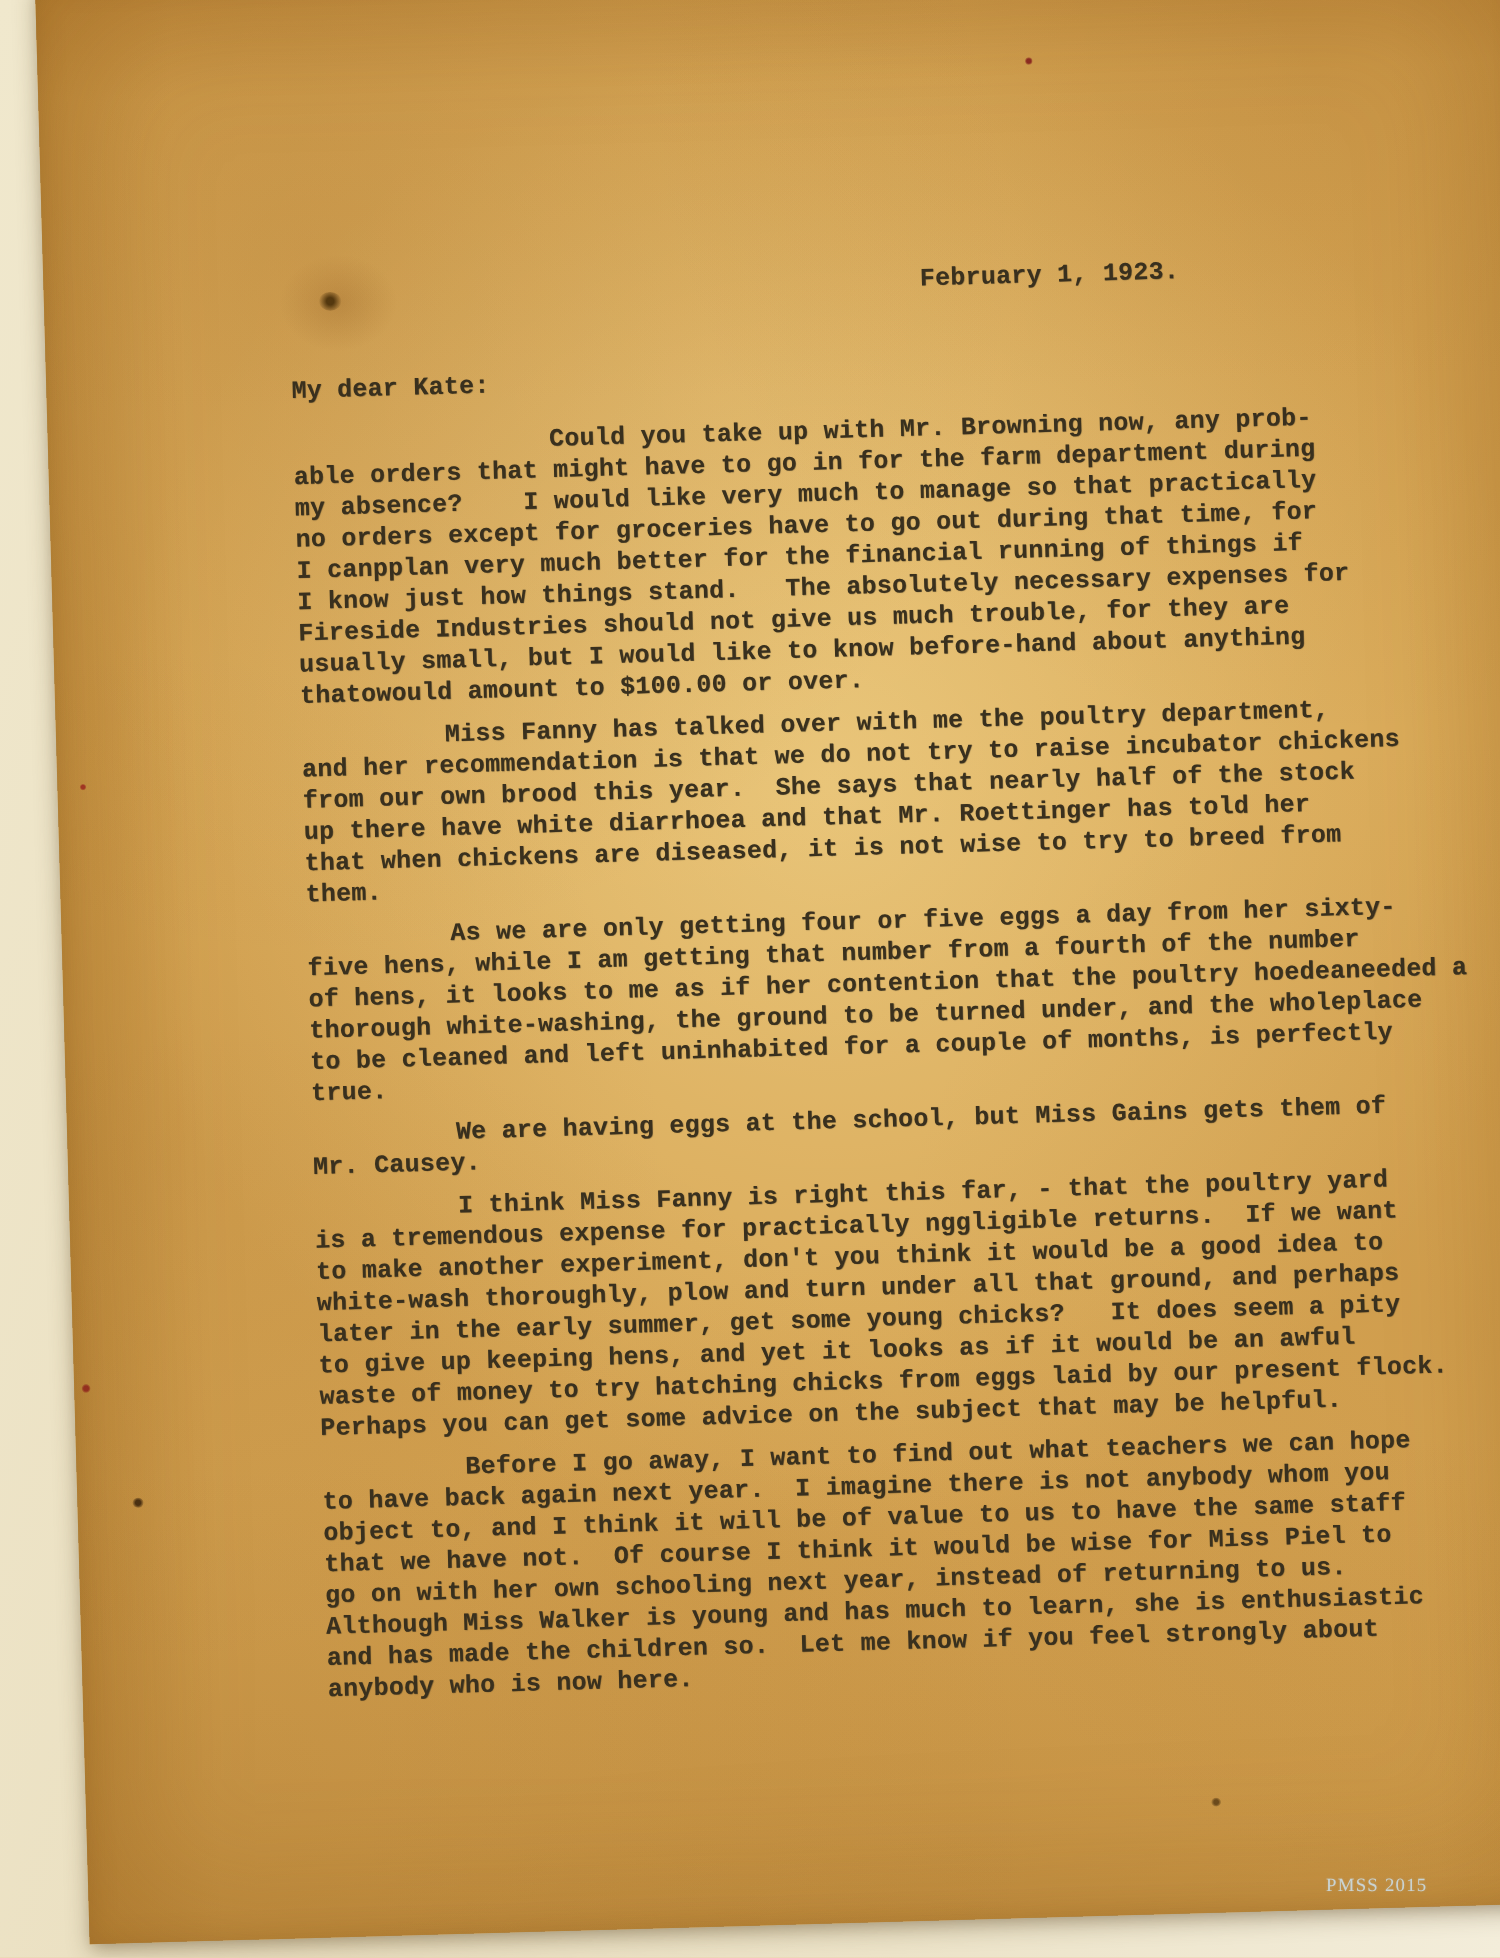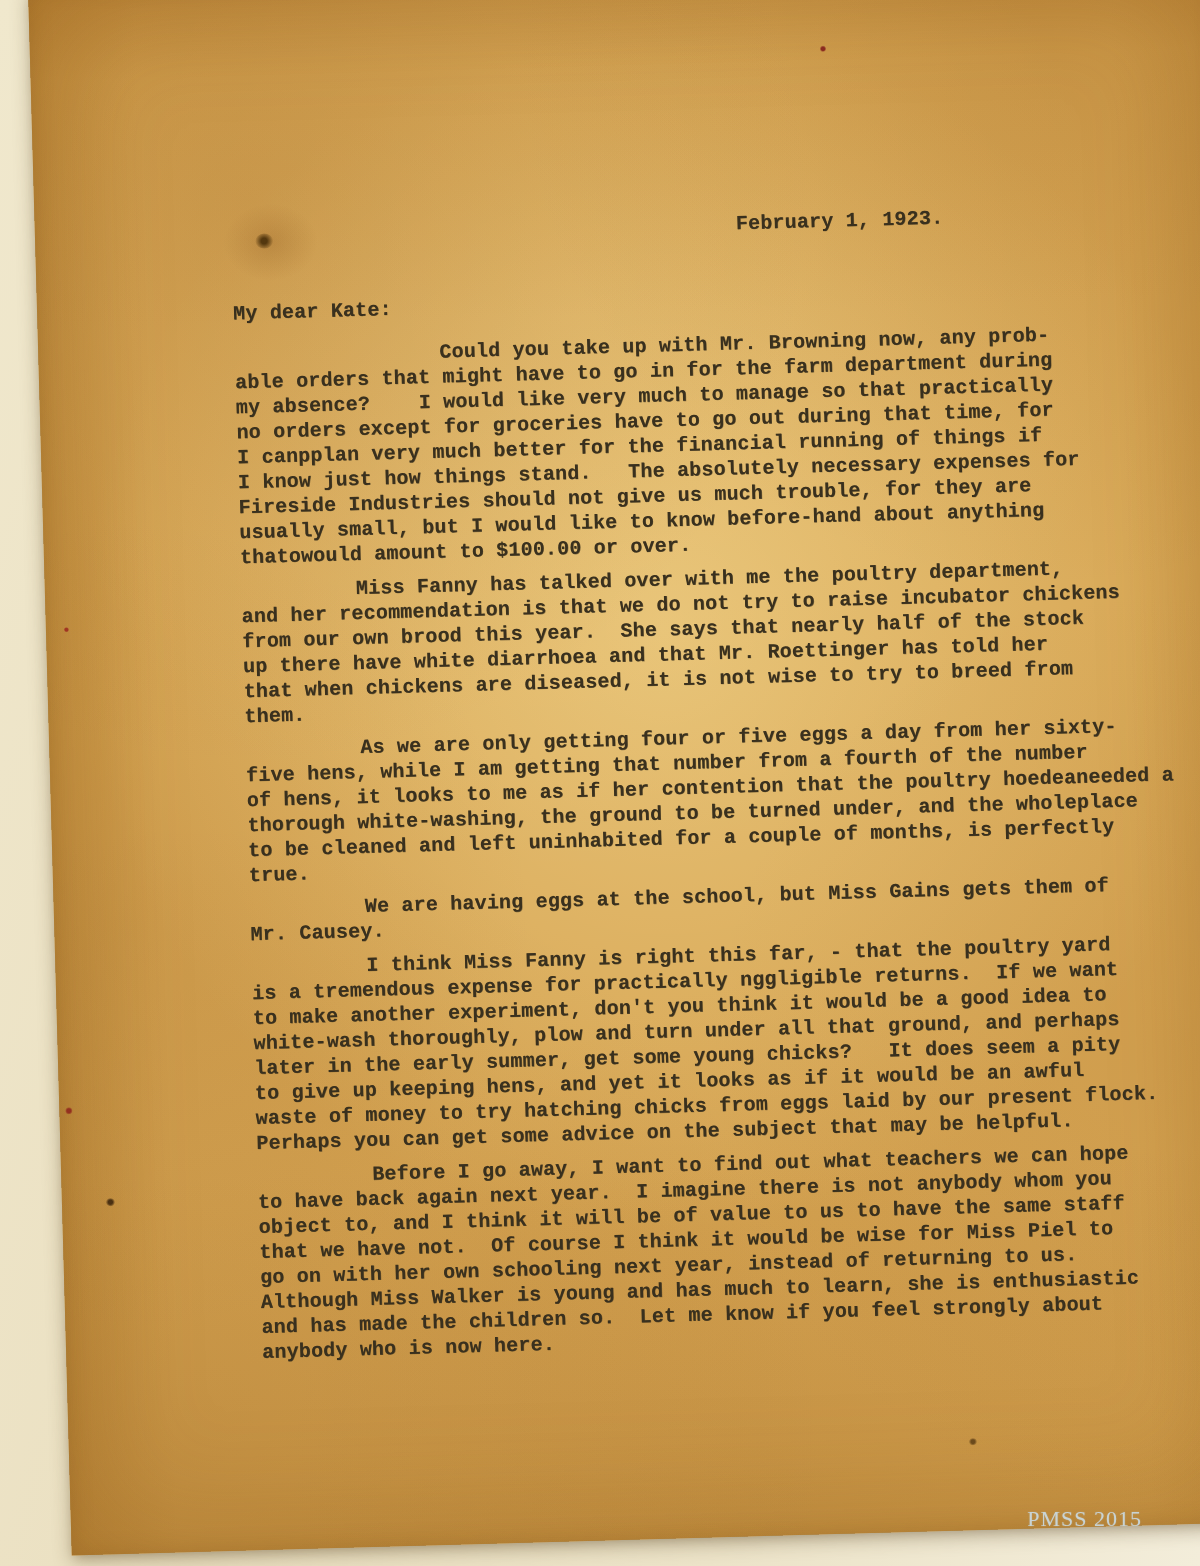--- a/index.html
+++ b/index.html
@@ -116,9 +116,9 @@
   .watermark {
     position: absolute;
     right: 58px;
-    bottom: 34px;
+    bottom: 48px;
     font-family: "Liberation Serif", serif;
-    font-size: 22px;
+    font-size: 15px;
     letter-spacing: 1px;
     color: rgba(205, 226, 240, 0.80);
     text-shadow: 0 0 2px rgba(180, 205, 225, 0.35);

